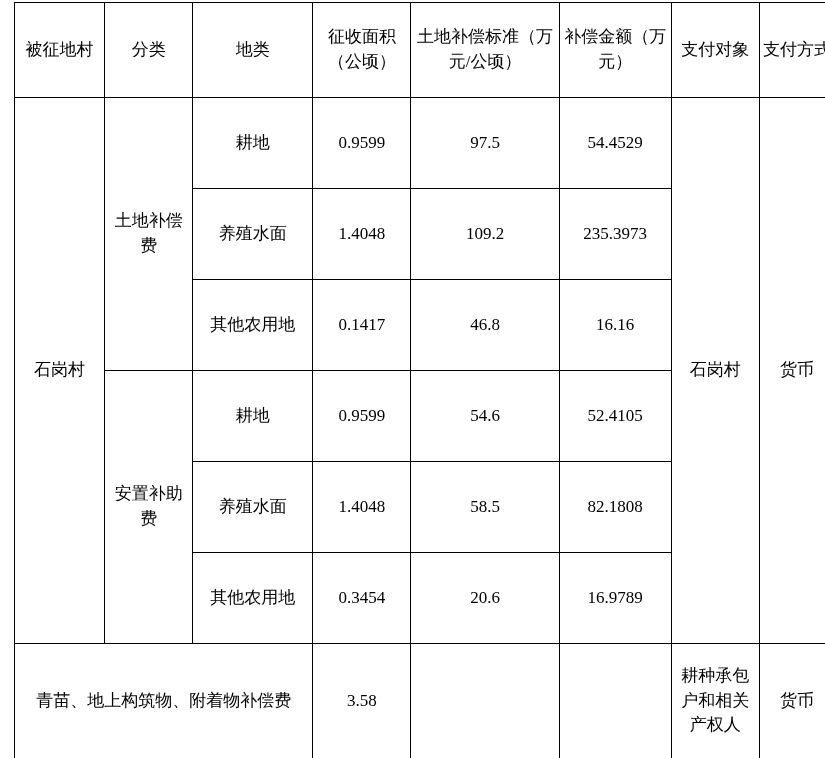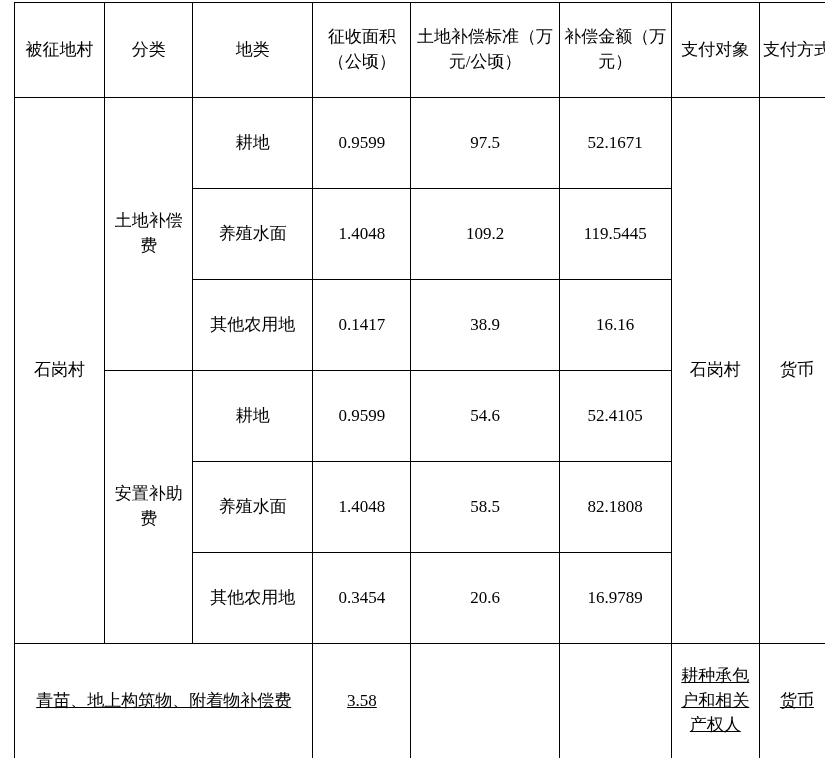--- a/index.html
+++ b/index.html
@@ -88,7 +88,7 @@
         <td>耕地</td>
         <td class="num">0.9599</td>
         <td class="num">97.5</td>
-        <td class="num">52.1671</td>
+        <td class="num">54.4529</td>
         <td rowspan="6" class="vmid">石岗村</td>
         <td rowspan="6" class="vmid">货币</td>
       </tr>

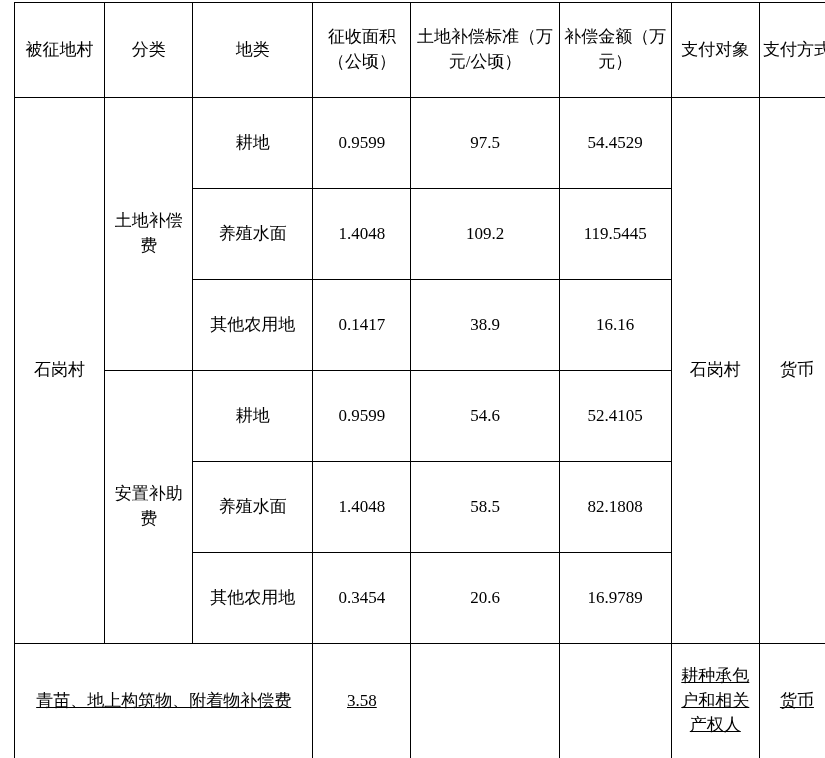--- a/index.html
+++ b/index.html
@@ -97,7 +97,7 @@
         <td>养殖水面</td>
         <td class="num">1.4048</td>
         <td class="num">109.2</td>
-        <td class="num">119.5445</td>
+        <td class="num">235.3973</td>
       </tr>
 
       <tr class="rowtall">

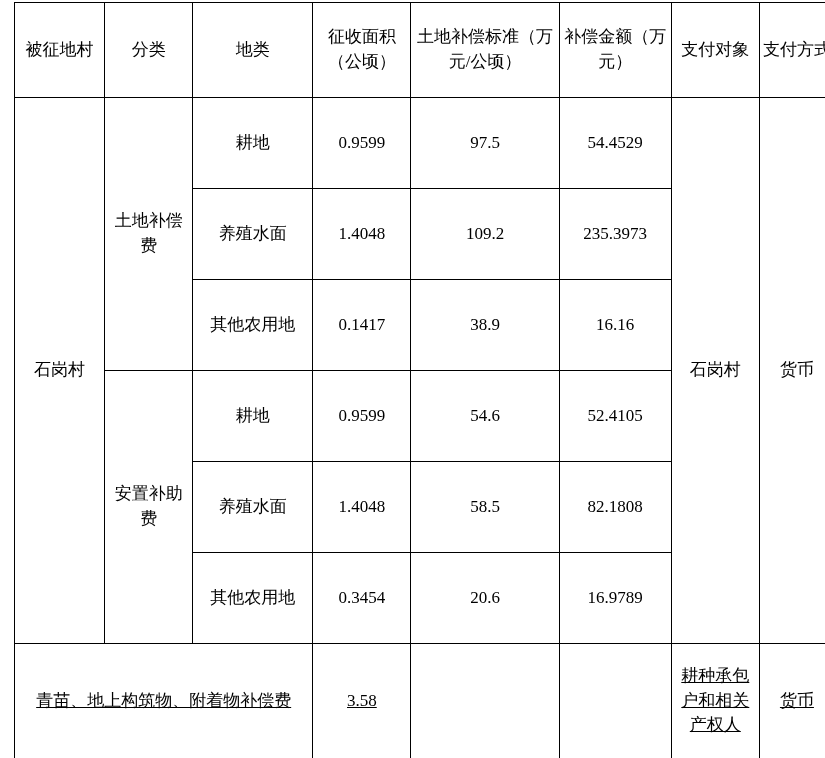--- a/index.html
+++ b/index.html
@@ -103,7 +103,7 @@
       <tr class="rowtall">
         <td>其他农用地</td>
         <td class="num">0.1417</td>
-        <td class="num">38.9</td>
+        <td class="num">46.8</td>
         <td class="num">16.16</td>
       </tr>
 

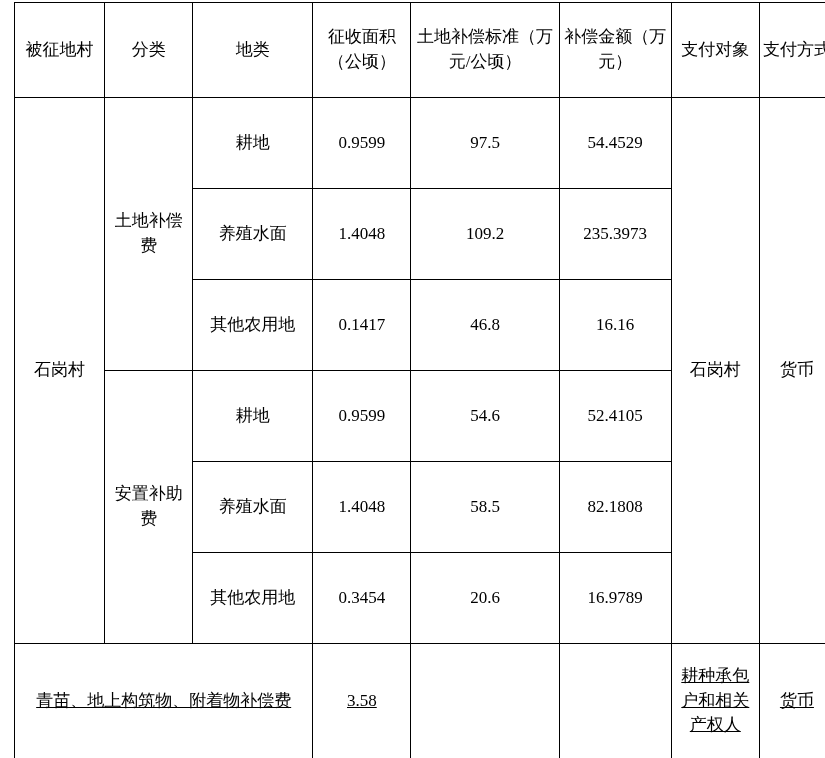--- a/index.html
+++ b/index.html
@@ -52,7 +52,7 @@
   .c7 { width: 88px; }
   .c8 { width: 75px; }
   .rowtall td { height: 82px; }
-  .rowbig td { height: 106px; text-decoration: underline; }
+  .rowbig td { height: 106px; }
   .vmid { vertical-align: middle; }
 </style>
 </head>

